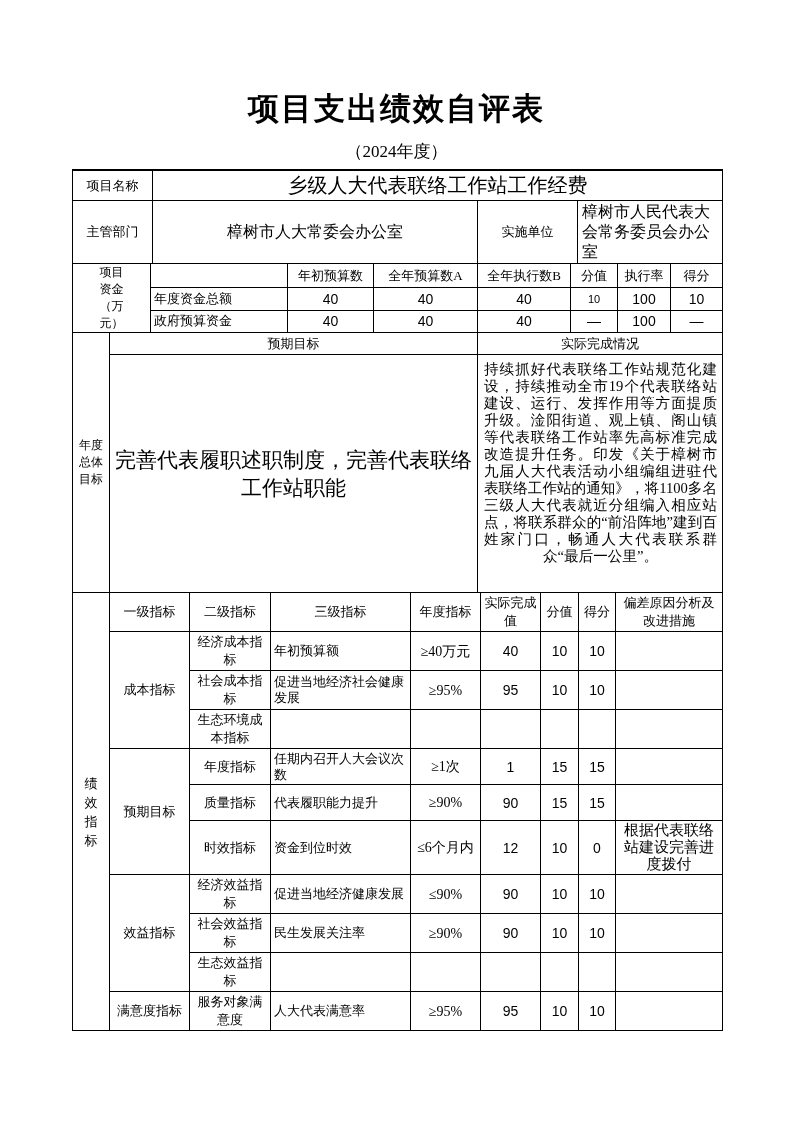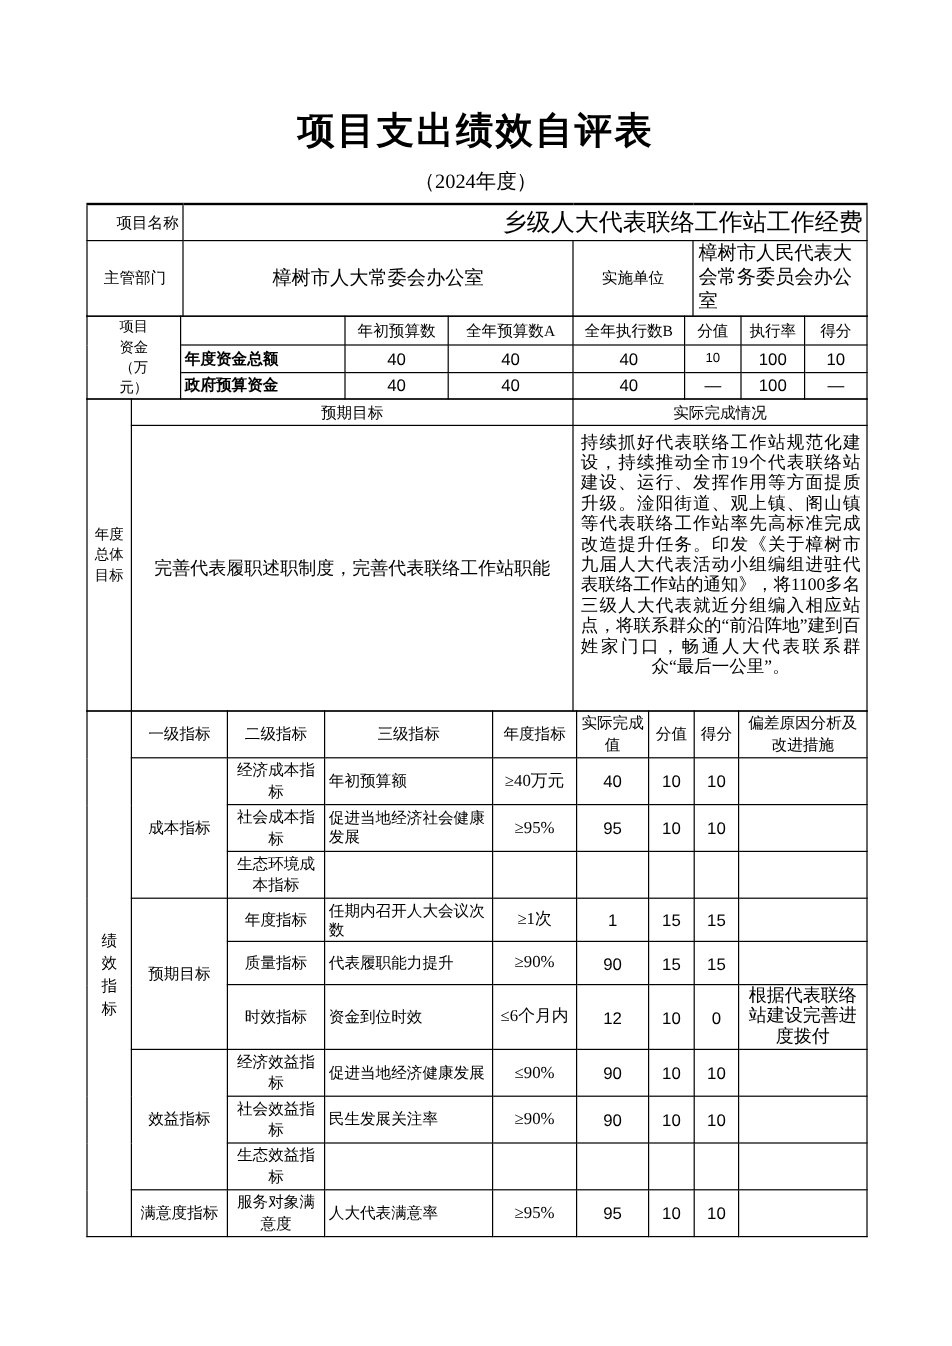--- a/index.html
+++ b/index.html
@@ -44,7 +44,7 @@
     text-align:center;
     overflow:hidden;
   }
-  .outer-top td{border-top-width:2px;text-align:right;}
+  .outer-top td{border-top-width:2px;}
   .lft{text-align:left;font-weight:bold;}
   .num{font-family:"Liberation Sans","DejaVu Sans",sans-serif;font-size:14px;}
   .num-sm{font-family:"Liberation Sans","DejaVu Sans",sans-serif;font-size:11px;}

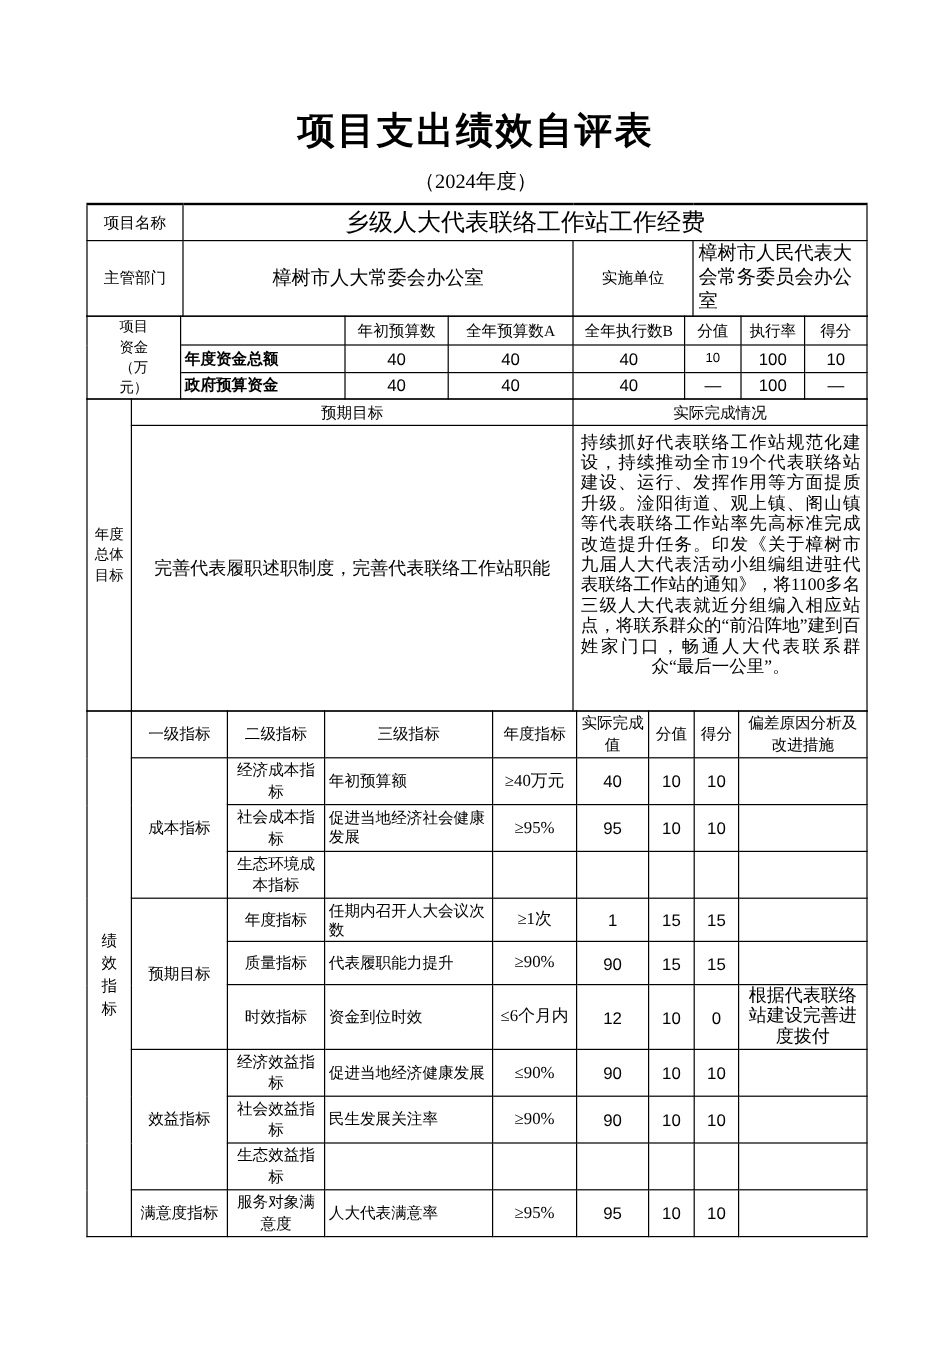--- a/index.html
+++ b/index.html
@@ -45,7 +45,7 @@
     overflow:hidden;
   }
   .outer-top td{border-top-width:2px;}
-  .lft{text-align:left;font-weight:bold;}
+  .lft{text-align:left;}
   .num{font-family:"Liberation Sans","DejaVu Sans",sans-serif;font-size:14px;}
   .num-sm{font-family:"Liberation Sans","DejaVu Sans",sans-serif;font-size:11px;}
   .big{font-size:16px;}

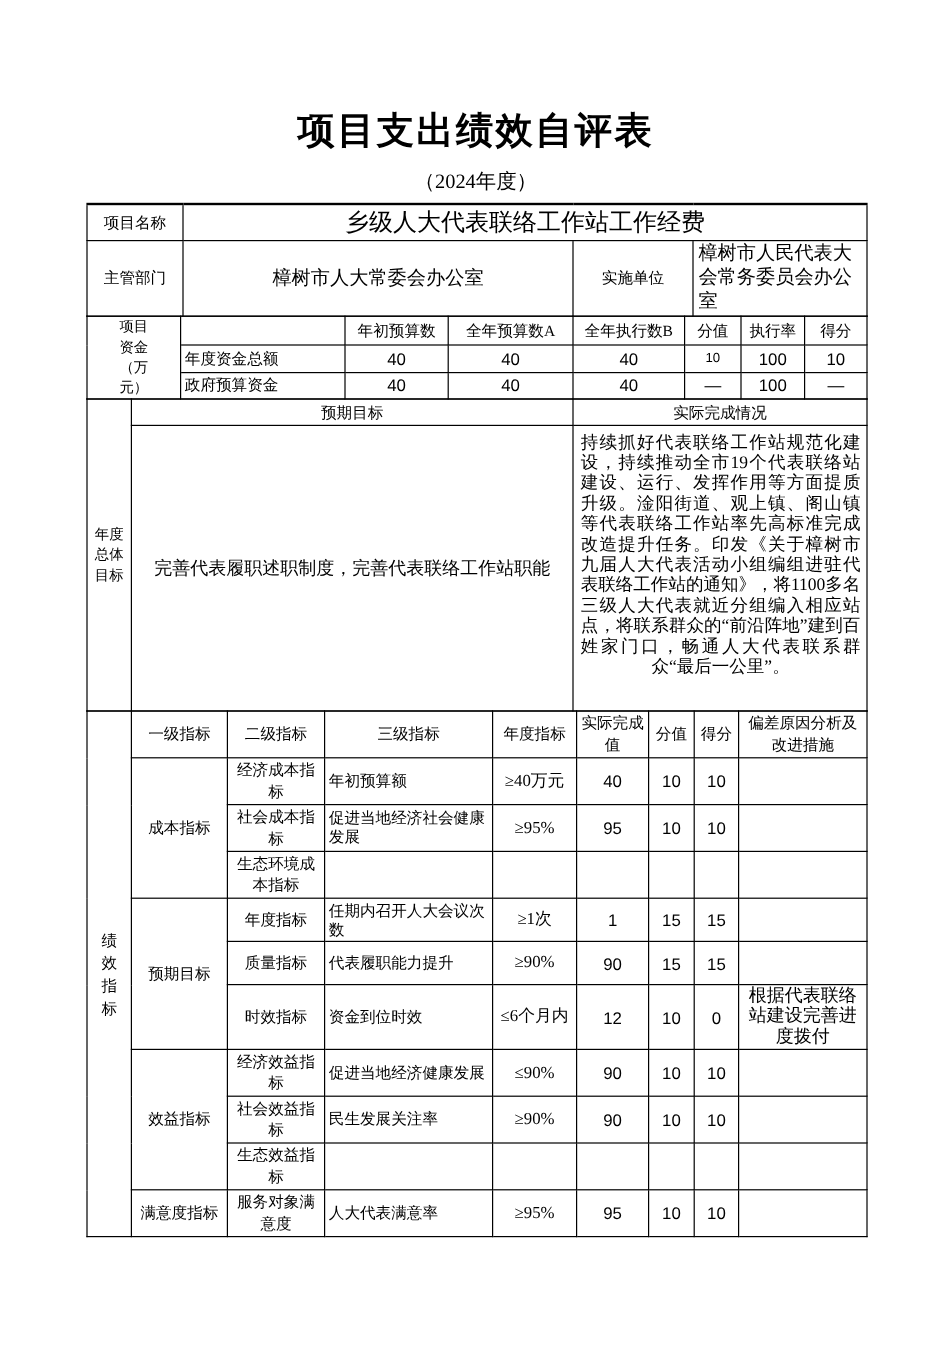--- a/index.html
+++ b/index.html
@@ -60,7 +60,7 @@
   }
   .vlabel .inner{width:26px;margin:0 auto;}
   .vlabel-1col .inner{width:14px;margin:0 auto;line-height:19px;font-size:13px;}
-  .goal-expected{font-size:15px;}
+  .goal-expected{font-size:21px;}
   .goal-actual{
     text-align:justify;
     text-align-last:center;

